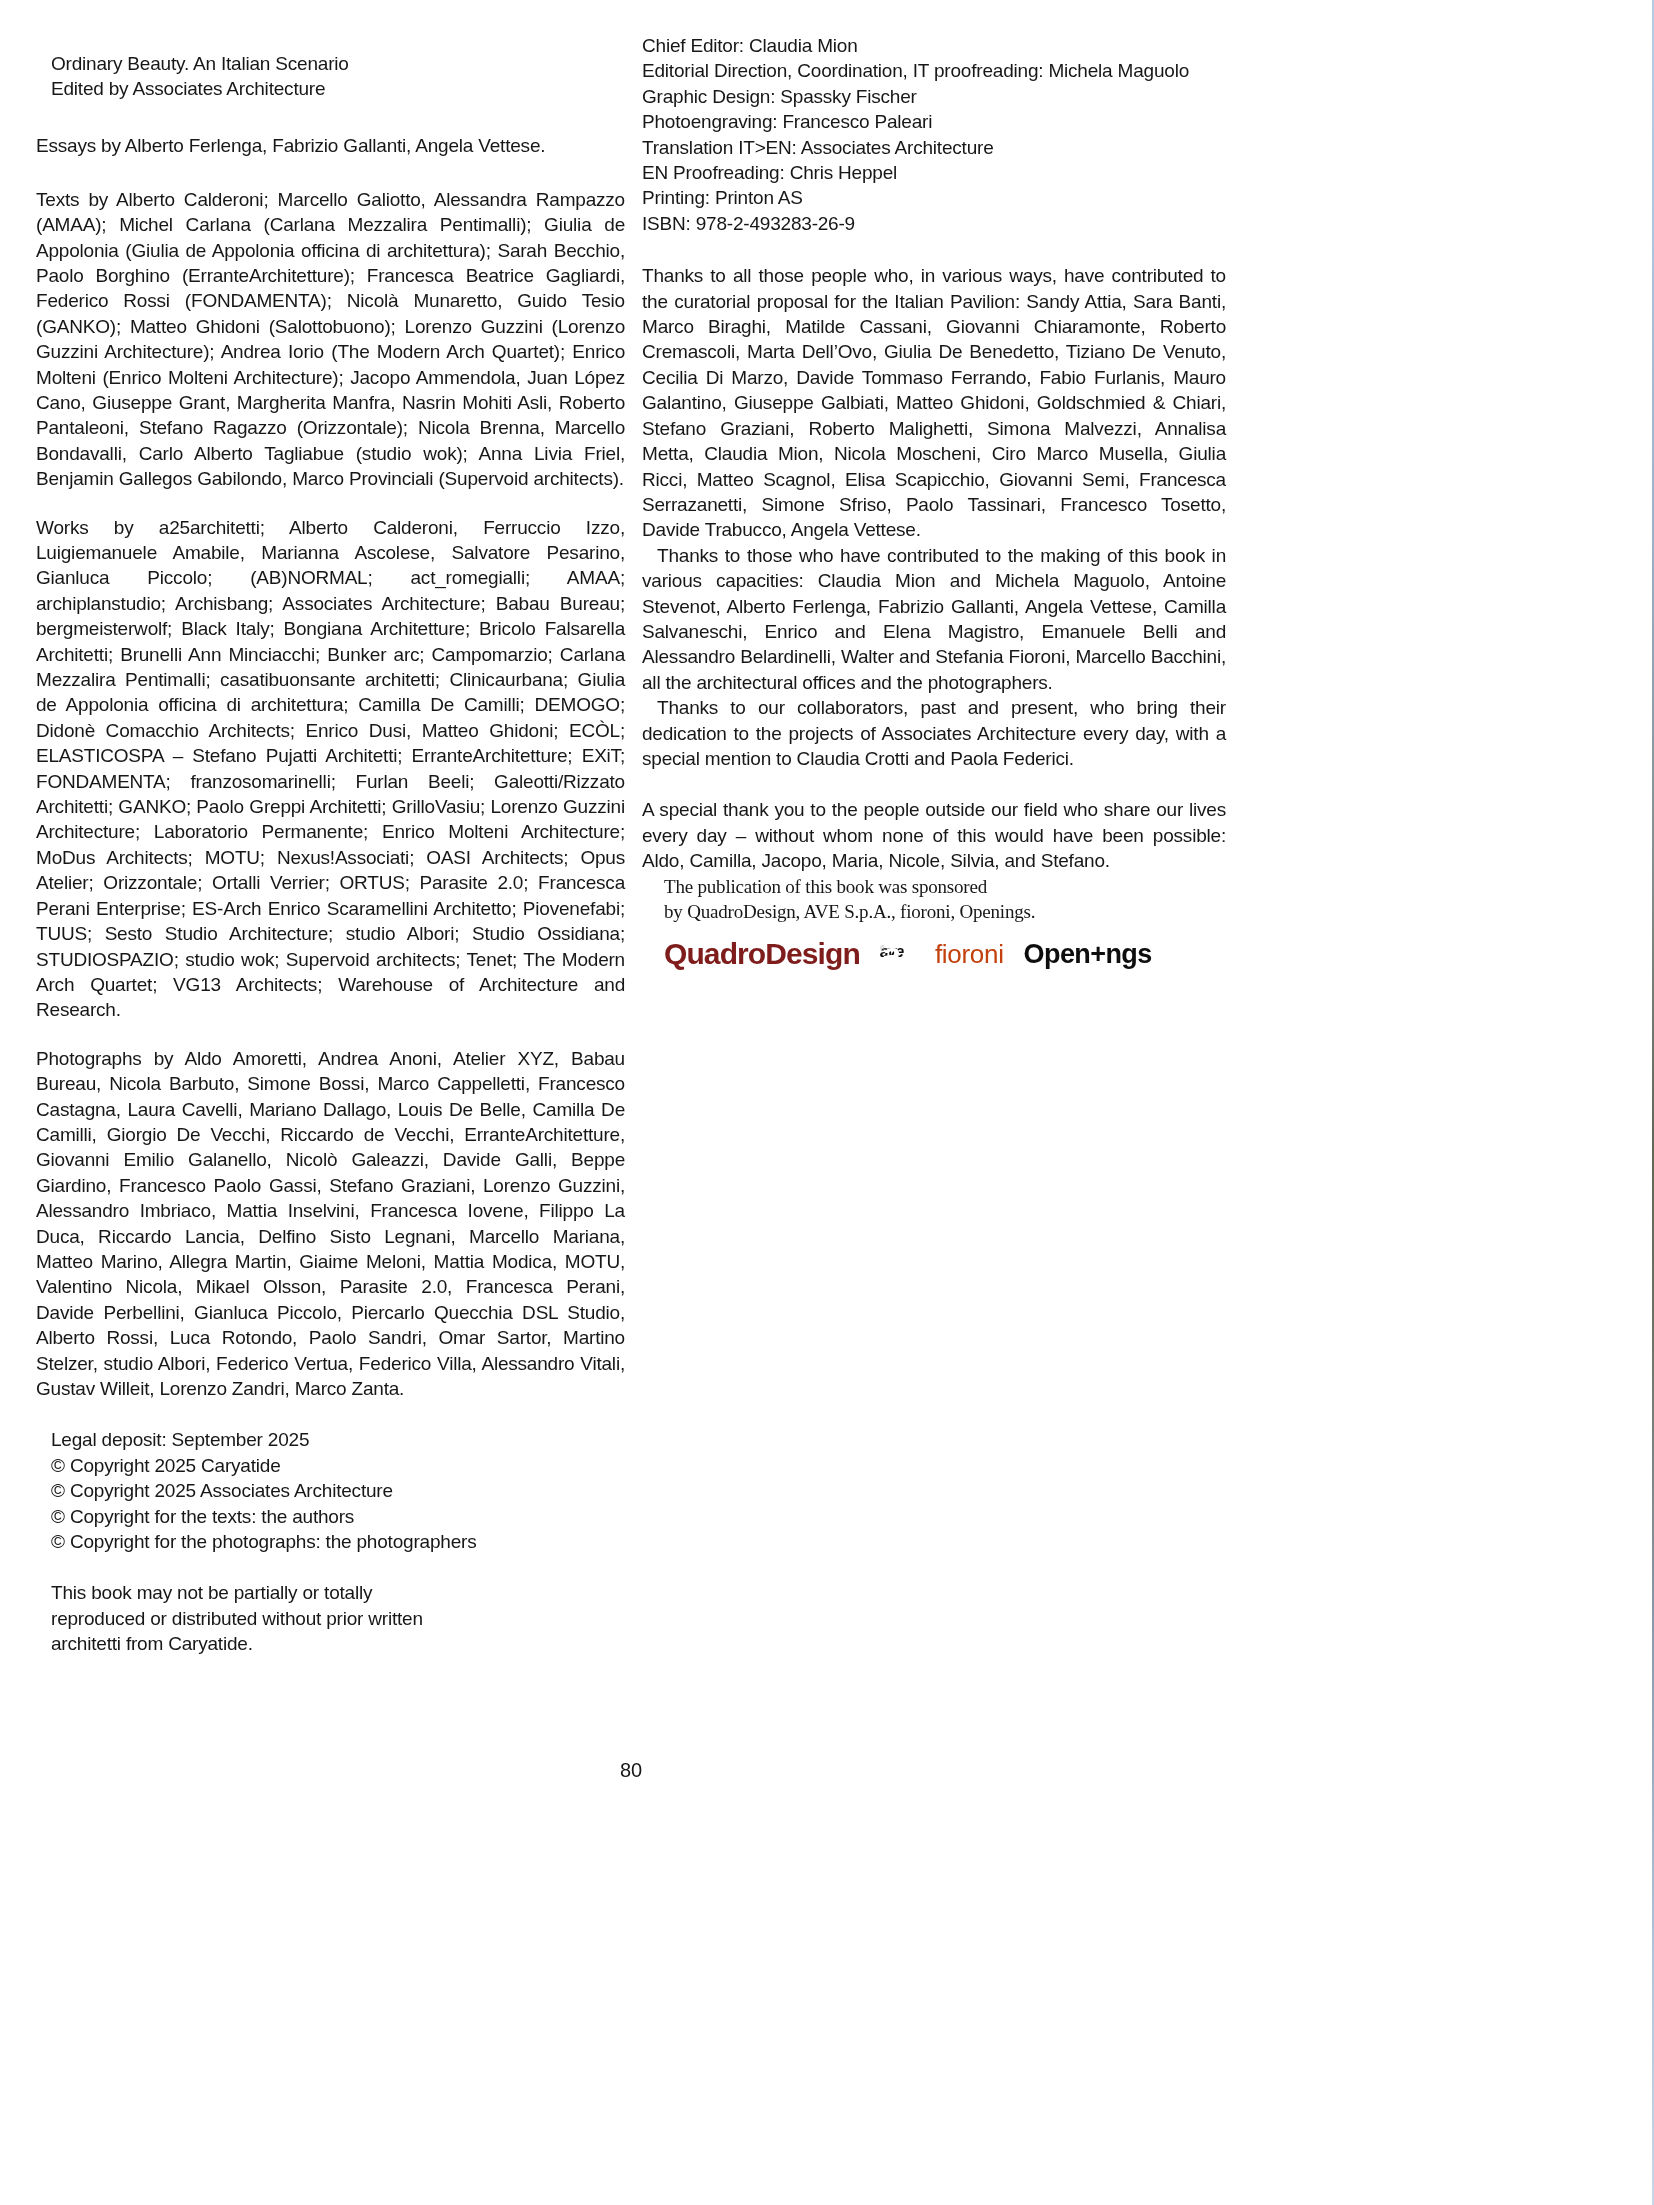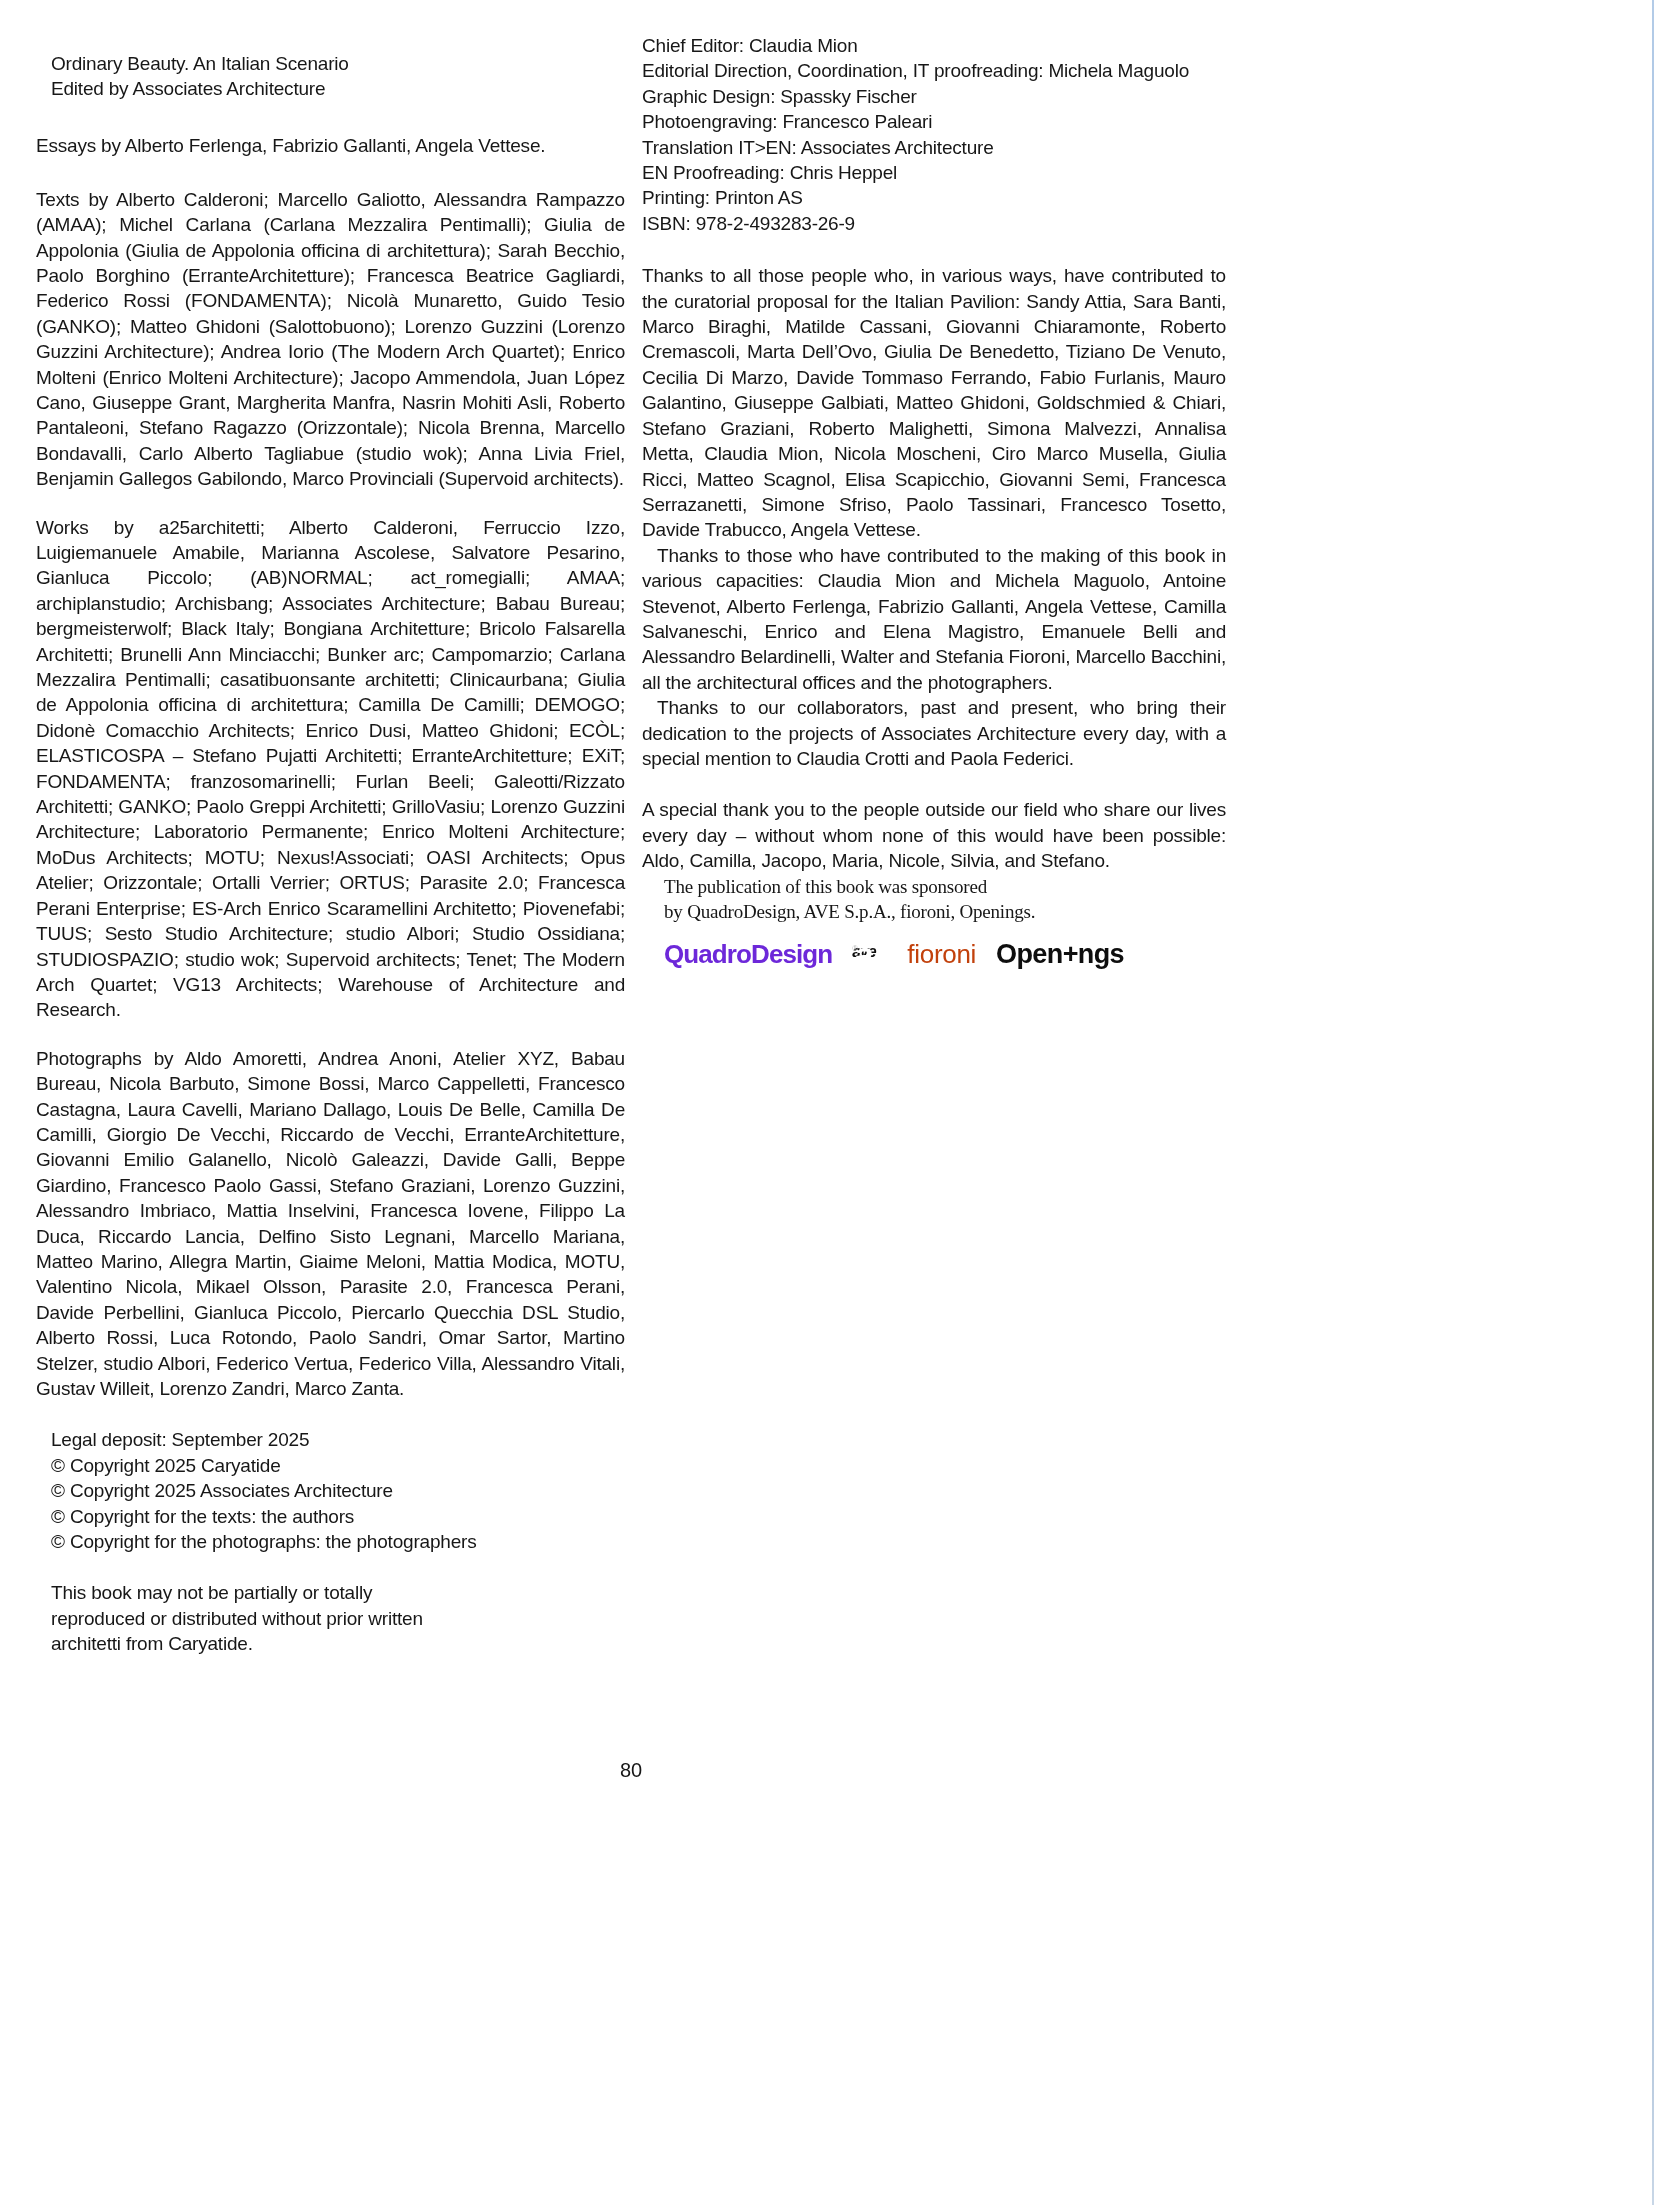--- a/index.html
+++ b/index.html
@@ -46,10 +46,10 @@
   }
   .logo-quadro {
     font-weight: 700;
-    font-size: 26px;
+    font-size: 30px;
     line-height: 30px;
     letter-spacing: -0.9px;
-    color: #6d28d9;
+    color: #7f1d1d;
   }
   .logo-ave { position: relative; width: 35px; margin-top: -1.2px; }
   .logo-ave .box {

